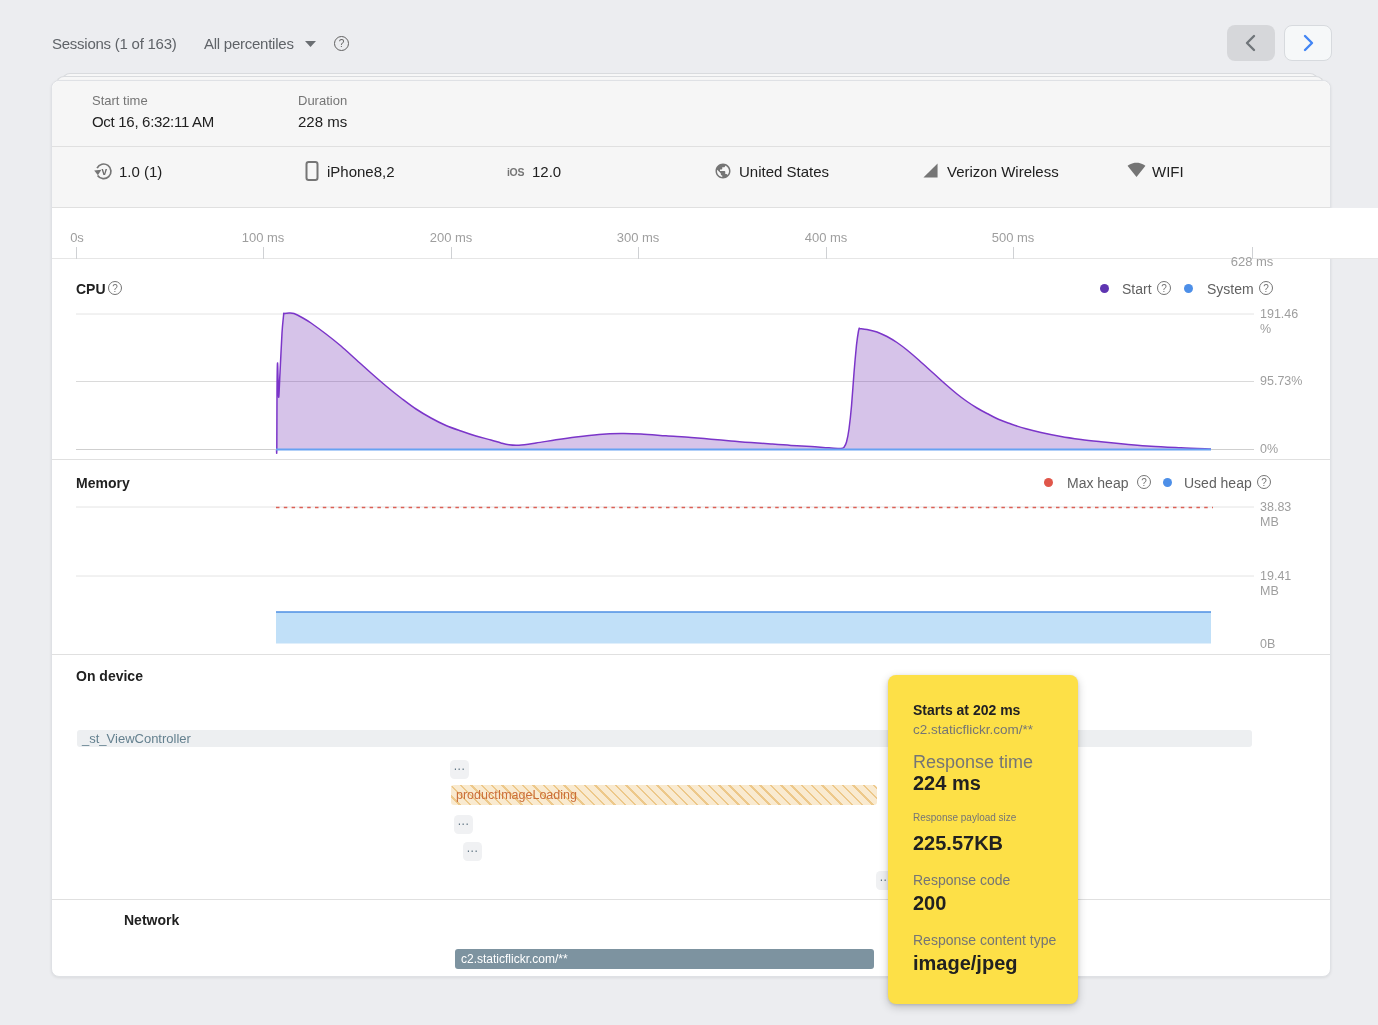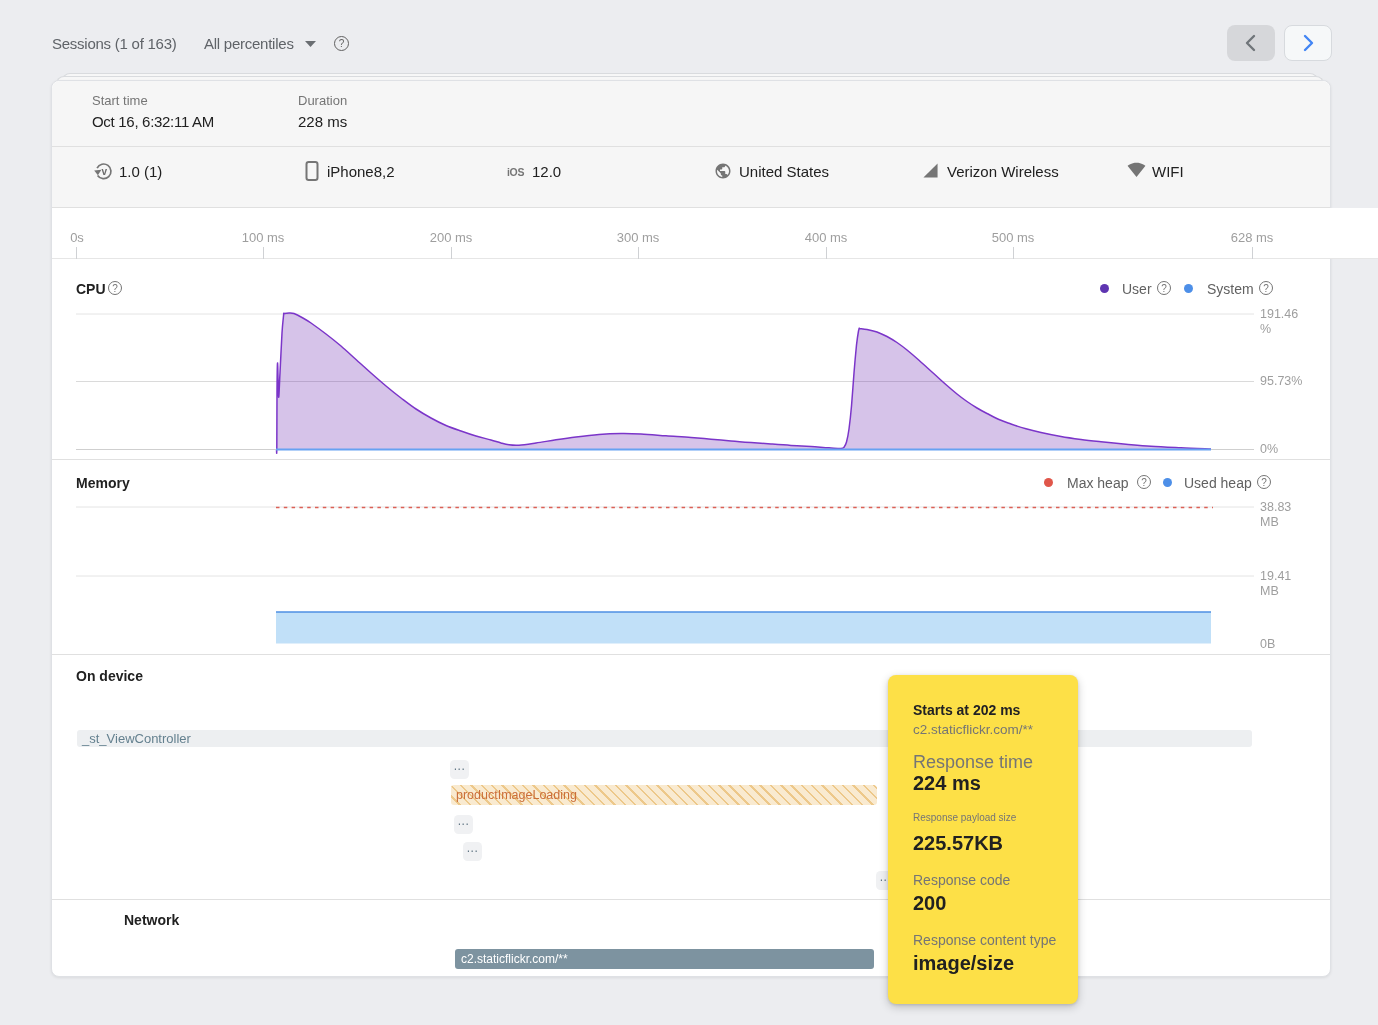--- a/index.html
+++ b/index.html
@@ -106,7 +106,7 @@
       <div class="tick" style="left:774px;"></div>
     <div class="ticklab" style="left:961px;">500 ms</div>
       <div class="tick" style="left:961px;"></div>
-    <div class="ticklab" style="left:1200px;">628 ms</div>
+    <div class="ticklab" style="left:1200px;margin-top:24px;">628 ms</div>
       <div class="tick" style="left:1200px;"></div>
   </div>
 

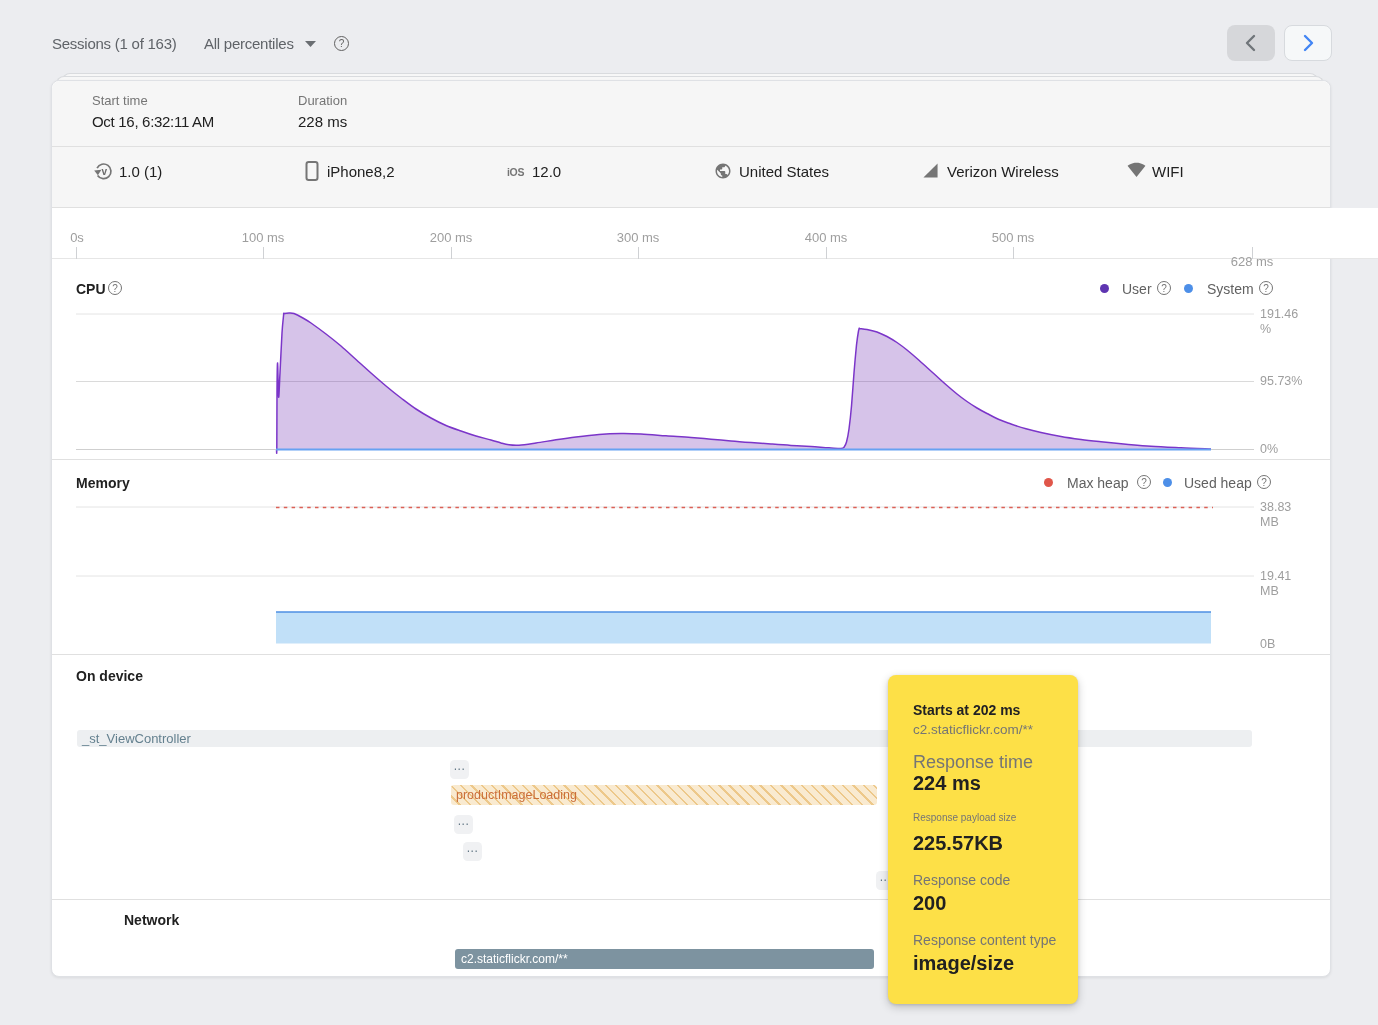--- a/index.html
+++ b/index.html
@@ -115,7 +115,7 @@
       <span class="helpc">?</span>
     </div>
   <span class="ldot" style="left:1048px; top:203px; background:#5e35b1;"></span>
-  <div class="litem" style="left:1070px; top:200px;">User</div>
+  <div class="litem" style="left:1070px; top:200px;">Start</div>
   <div class="abs" style="left:1105px; top:200px;">
       <span class="helpc">?</span>
     </div>

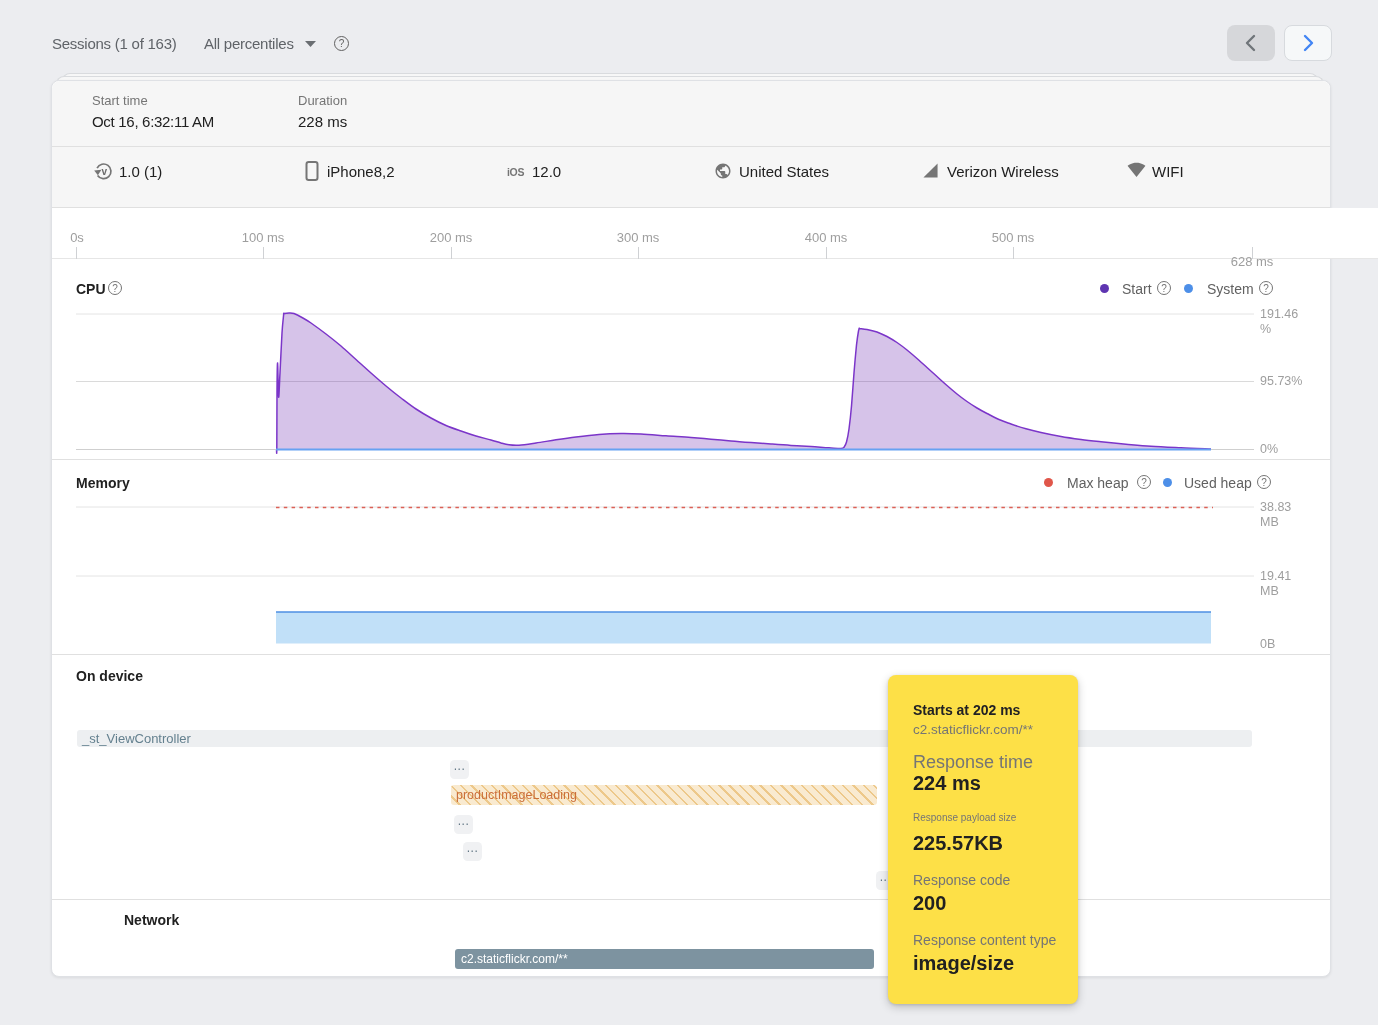--- a/index.html
+++ b/index.html
@@ -187,7 +187,7 @@
   <div class="abs" style="left:25px; top:197px; font-size:14px; color:#757575;">Response code</div>
   <div class="abs" style="left:25px; top:217px; font-size:20px; font-weight:600; color:#212121;">200</div>
   <div class="abs" style="left:25px; top:257px; font-size:14px; color:#757575;">Response content type</div>
-  <div class="abs" style="left:25px; top:277px; font-size:20px; font-weight:600; color:#212121;">image/size</div>
+  <div class="abs" style="left:25px; top:277px; font-size:20px; font-weight:600; color:#212121;">image/jpeg</div>
 </div>
 
 </body></html>

